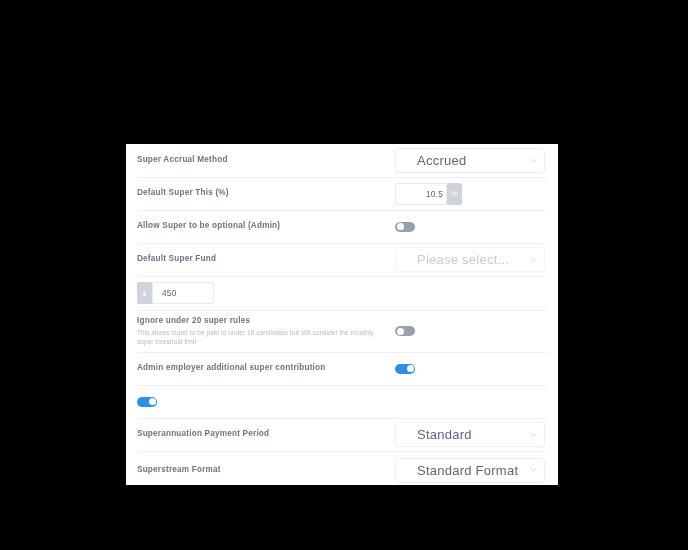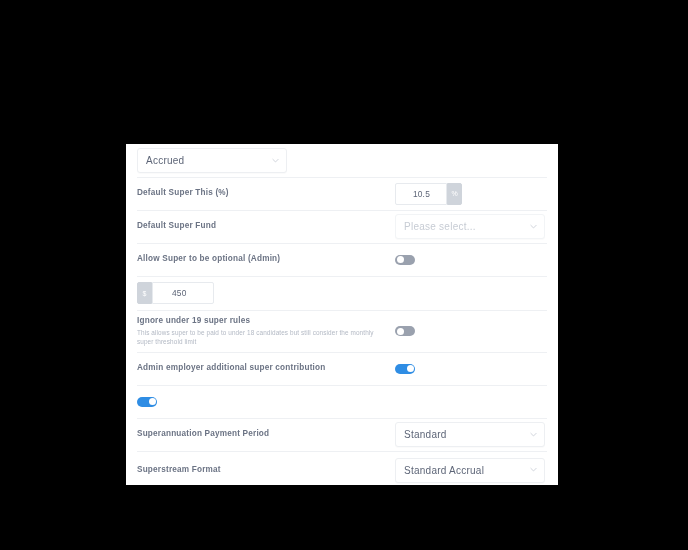--- a/index.html
+++ b/index.html
@@ -189,6 +189,9 @@
 <div id="stage">
   <div id="panel">
       <div class="row" style="height:33px">
+        <div class="label-col">
+          <div class="label">Super Accrual Method</div>
+        </div>
         <div class="control-col">
           <div class="select">
             <span class="value">Accrued</span>

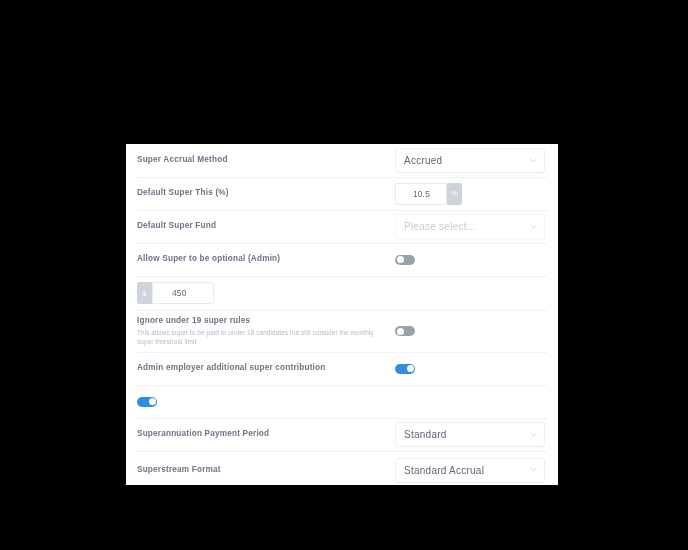--- a/index.html
+++ b/index.html
@@ -94,9 +94,10 @@
     box-shadow: 0 1px 1px rgba(20, 30, 50, 0.02);
   }
   .select .value {
-    font-size: 10px;
+    font-size: 13px;
     color: #5d6577;
     letter-spacing: 0.25px;
+    margin-left: 13px;
   }
   .select.placeholder {
     border-color: #f2f4f6;

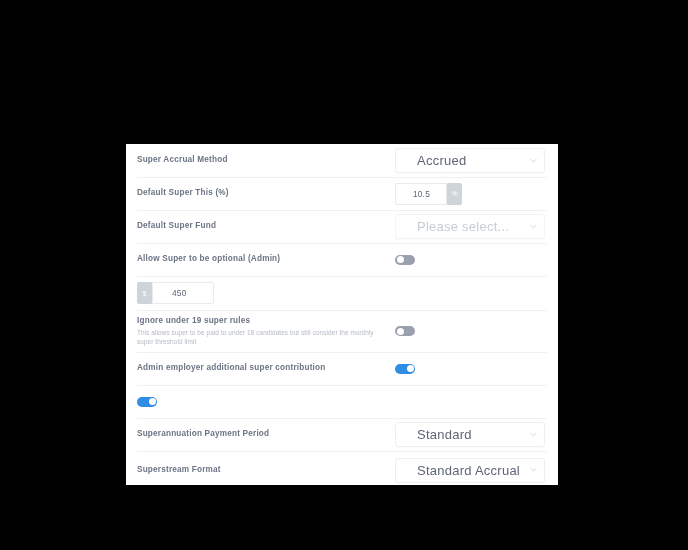--- a/index.html
+++ b/index.html
@@ -148,7 +148,7 @@
   .rate-field {
     width: 52px;
     justify-content: flex-end;
-    padding-right: 16px;
+    padding-right: 3px;
     border-radius: 2px 0 0 2px;
   }
   .rate-suffix { border-radius: 0 2px 2px 0; }

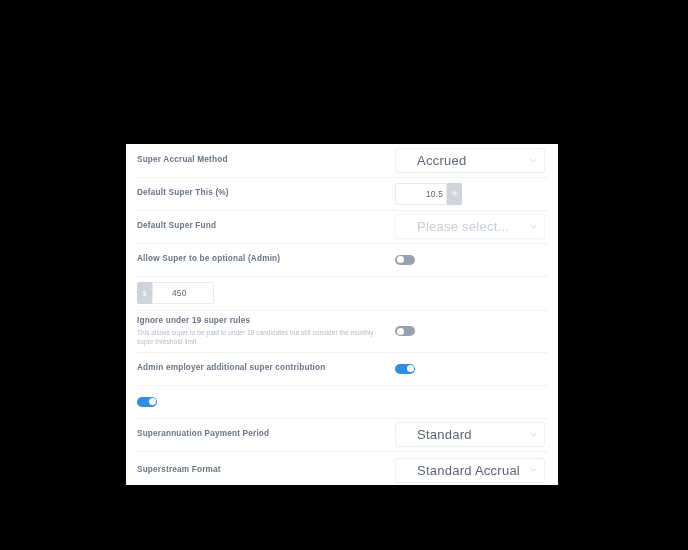--- a/index.html
+++ b/index.html
@@ -217,6 +217,16 @@
       </div>
       <div class="row" style="height:33px">
         <div class="label-col">
+          <div class="label">Allow Super to be optional (Admin)</div>
+        </div>
+        <div class="control-col">
+          <span class="toggle off">
+            <span class="knob"></span>
+          </span>
+        </div>
+      </div>
+      <div class="row" style="height:33px">
+        <div class="label-col">
           <div class="label">Default Super Fund</div>
         </div>
         <div class="control-col">
@@ -230,16 +240,6 @@
           </div>
         </div>
       </div>
-      <div class="row" style="height:33px">
-        <div class="label-col">
-          <div class="label">Allow Super to be optional (Admin)</div>
-        </div>
-        <div class="control-col">
-          <span class="toggle off">
-            <span class="knob"></span>
-          </span>
-        </div>
-      </div>
       <div class="row" style="height:34px">
         <div class="control-col">
           <div class="affix-group">

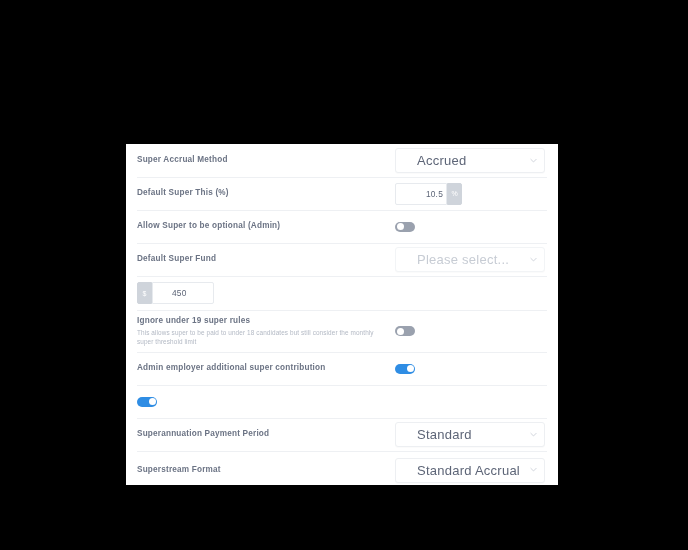--- a/index.html
+++ b/index.html
@@ -158,7 +158,7 @@
   .money-field {
     width: 62px;
     justify-content: flex-start;
-    padding-left: 19px;
+    padding-left: 9px;
     border-radius: 0 2px 2px 0;
     border-left: none;
   }

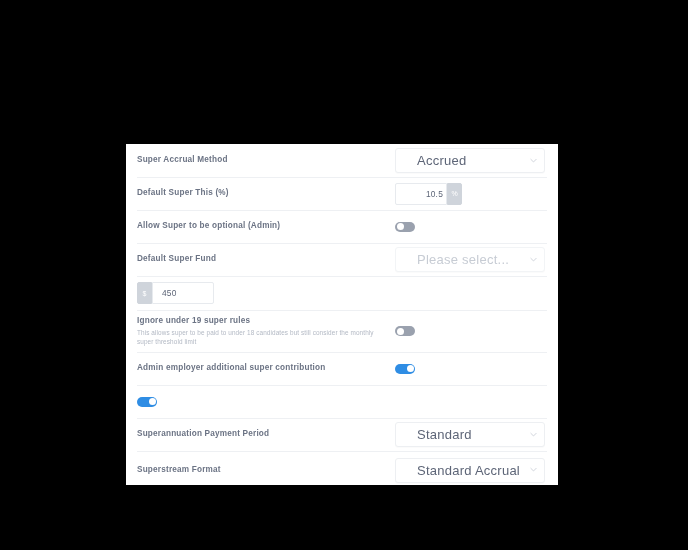--- a/index.html
+++ b/index.html
@@ -250,7 +250,7 @@
       </div>
       <div class="row" style="height:42px">
         <div class="label-col">
-          <div class="label">Ignore under 19 super rules</div>
+          <div class="label">Ignore under 20 super rules</div>
           <div class="sublabel">This allows super to be paid to under 18 candidates but still consider the monthly super threshold limit</div>
         </div>
         <div class="control-col">

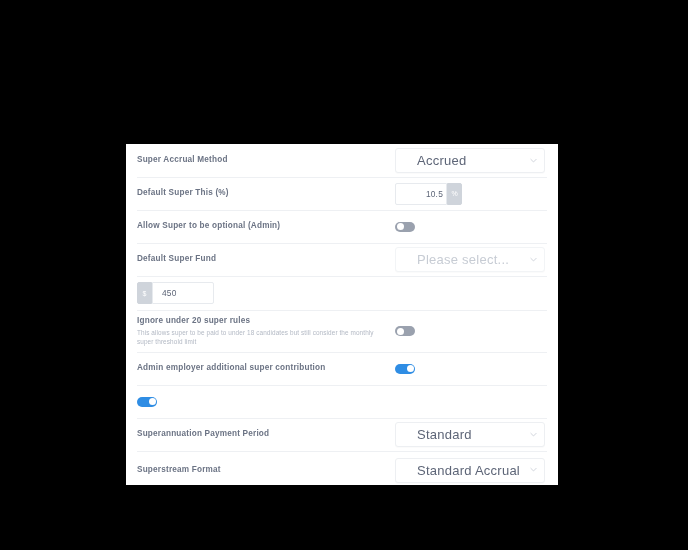--- a/index.html
+++ b/index.html
@@ -297,7 +297,7 @@
         </div>
         <div class="control-col">
           <div class="select">
-            <span class="value">Standard Accrual</span>
+            <span class="value">Standard Format</span>
             <span class="chev">
               <svg viewBox="0 0 10 10">
                 <path d="M1.2 3.3 L5 7.1 L8.8 3.3" fill="none" stroke="#c3c8d1" stroke-width="1.1" stroke-linecap="round" stroke-linejoin="round"></path>

